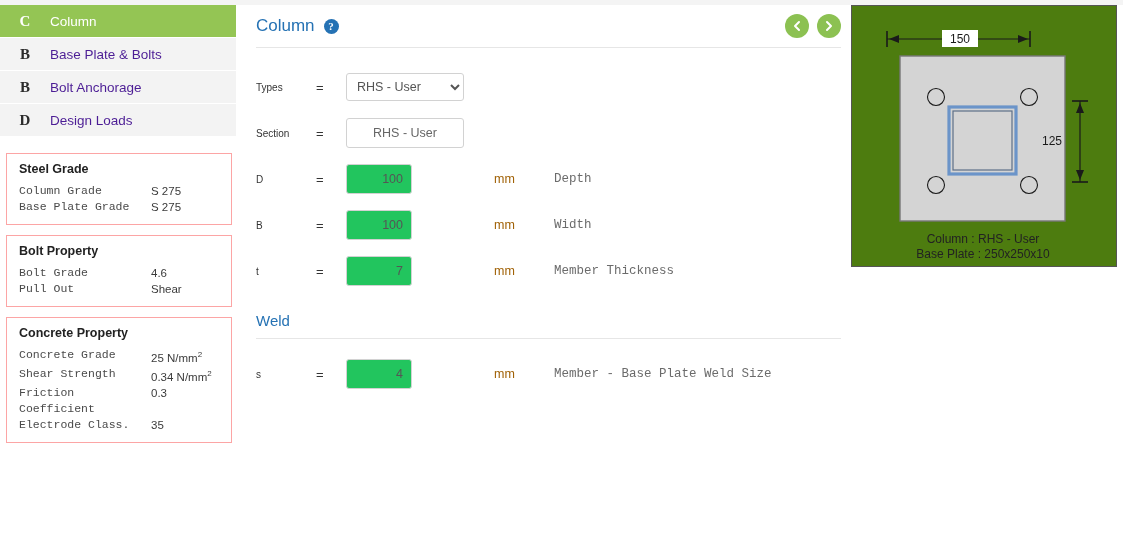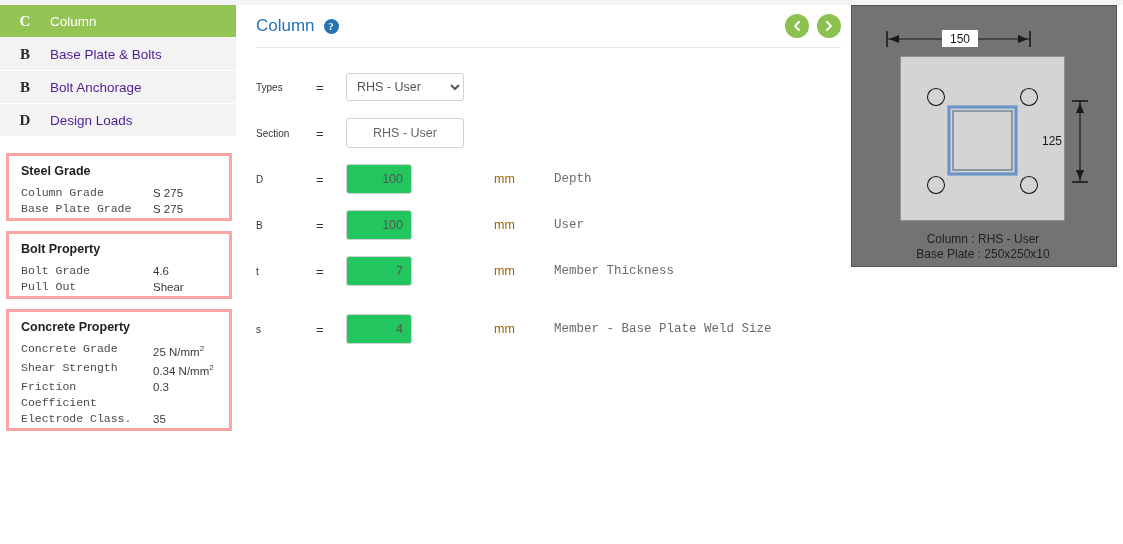--- a/index.html
+++ b/index.html
@@ -117,7 +117,7 @@
   .diagram {
     position:absolute; left:851px; top:5px;
     width:266px; height:262px;
-    border:1px solid #555; background:#737373;
+    border:1px solid #555; background:#4d7c0f;
   }
   .diagram svg { display:block; }
 </style>

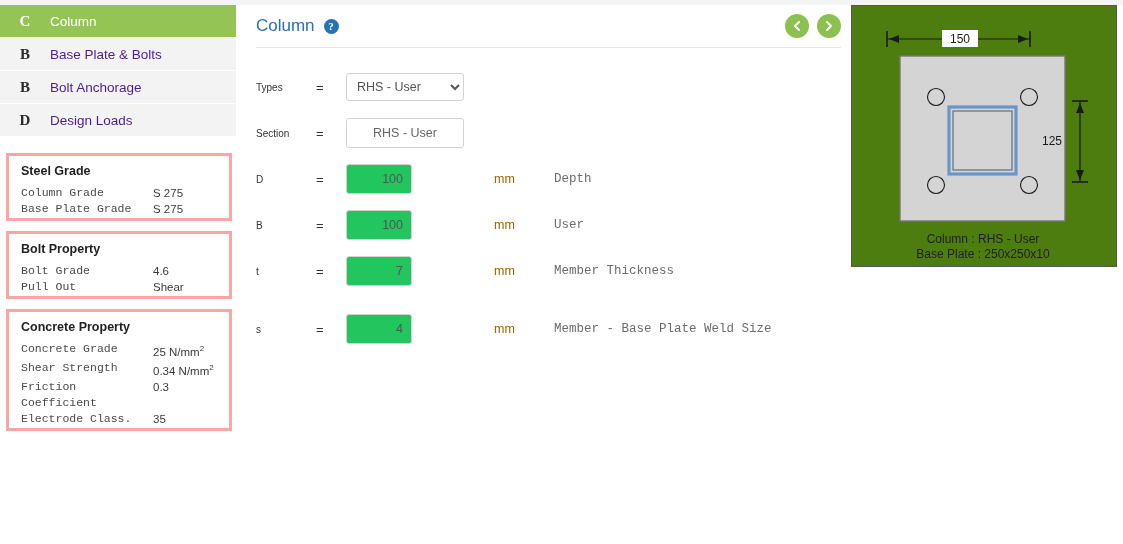--- a/index.html
+++ b/index.html
@@ -41,10 +41,10 @@
   
   .cards { margin-top:16px; width:232px; padding-left:6px; }
   .card {
-    border:3px solid #fca5a5;
+    border:1px solid #fca5a5;
     background:#fff;
     margin-bottom:10px;
-    padding:8px 12px 1px 12px;
+    padding:8px 12px 9px 12px;
   }
   .card-title {
     font-size:12.5px; font-weight:bold; color:#222;

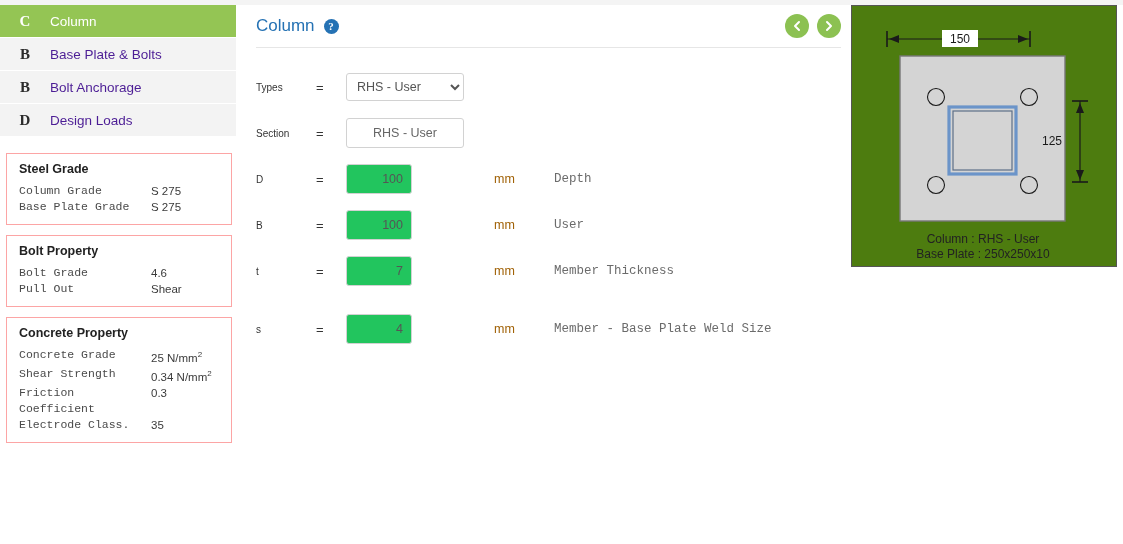--- a/index.html
+++ b/index.html
@@ -254,7 +254,7 @@
           <input class="num" type="text" value="100" style="">
         </span>
         <span class="f-unit">mm</span>
-        <span class="f-desc">User</span>
+        <span class="f-desc">Width</span>
       </div>
 
       <div class="frow">

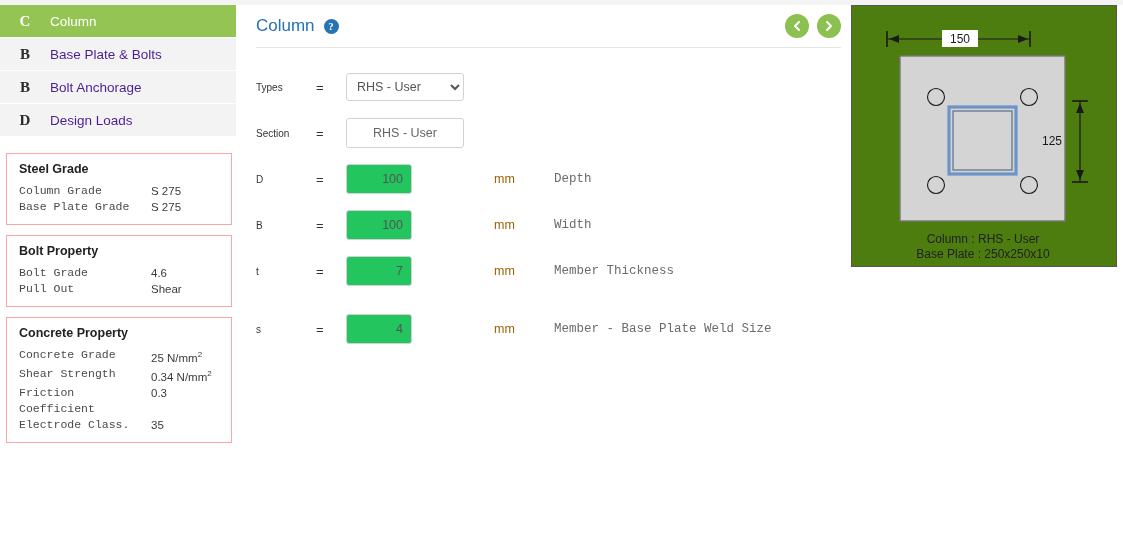--- a/index.html
+++ b/index.html
@@ -267,6 +267,7 @@
         <span class="f-desc">Member Thickness</span>
       </div>
 
+      <div class="sec-head">Weld</div>
 
       <div class="frow" style="margin-top:12px">
         <span class="f-label">s</span>

